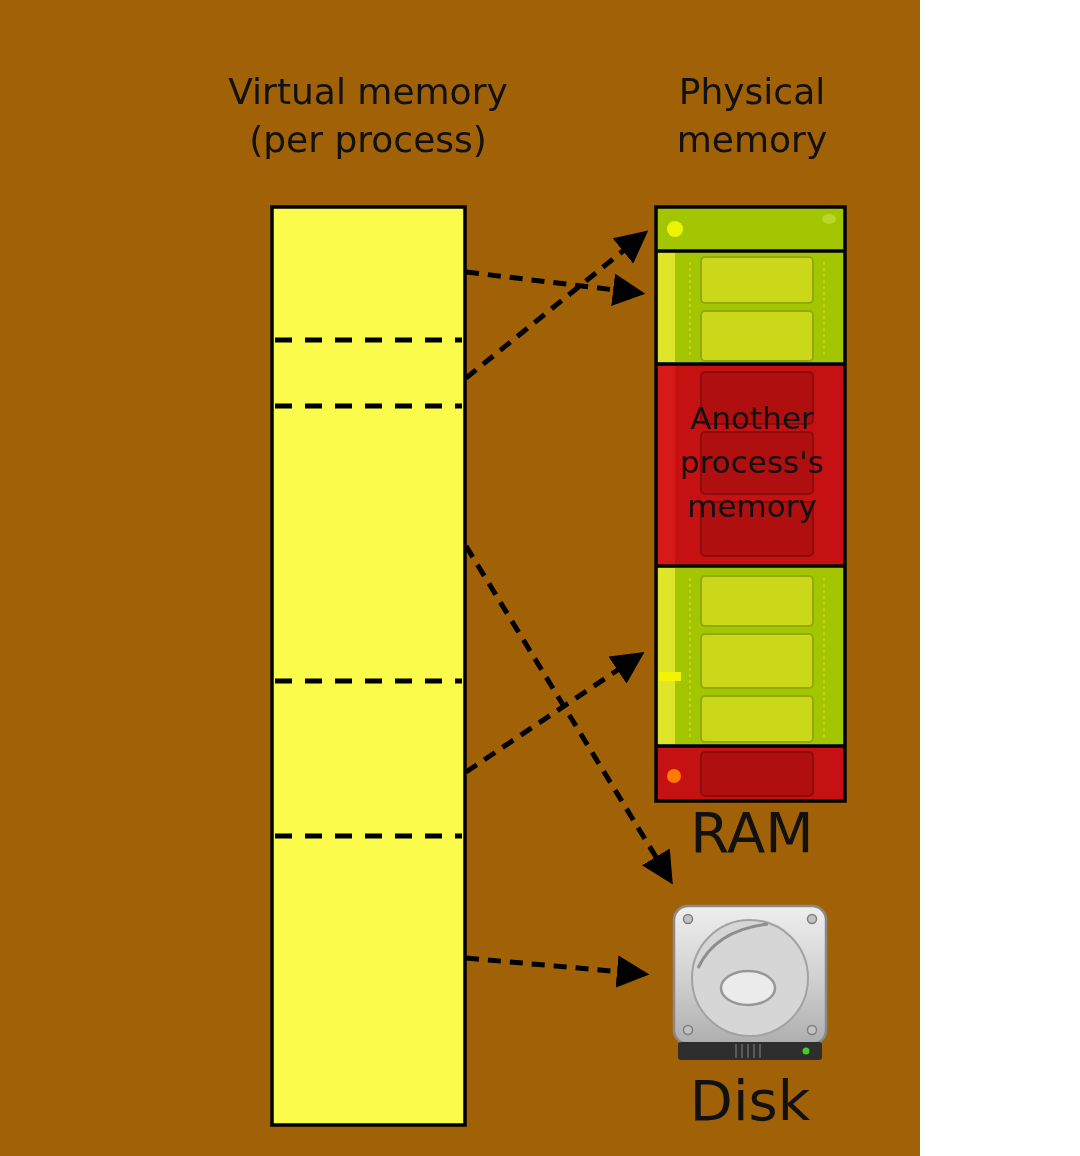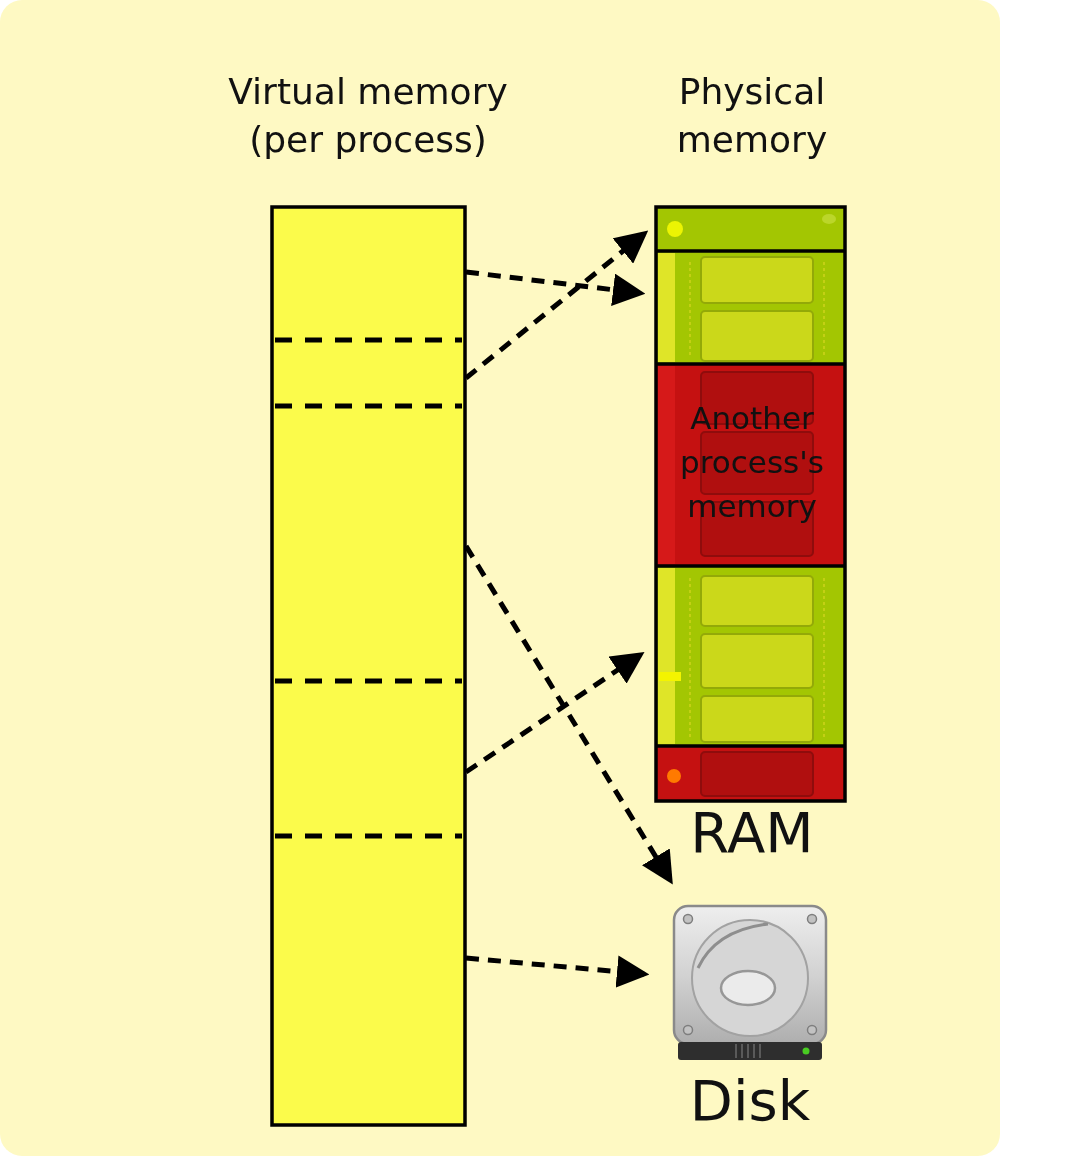--- a/index.html
+++ b/index.html
@@ -5,12 +5,11 @@
   html, body { margin: 0; padding: 0; background: #ffffff; }
   .canvas {
     position: relative;
-    width: 1000px;
+    width: 920px;
     height: 1156px;
-    background: #fef9c3;
+    background: #a16207;
     font-family: "DejaVu Sans", sans-serif;
     overflow: hidden;
-    border-radius: 22px;
   }
   svg { display: block; }
   text { font-family: "DejaVu Sans", sans-serif; fill: #111111; }

